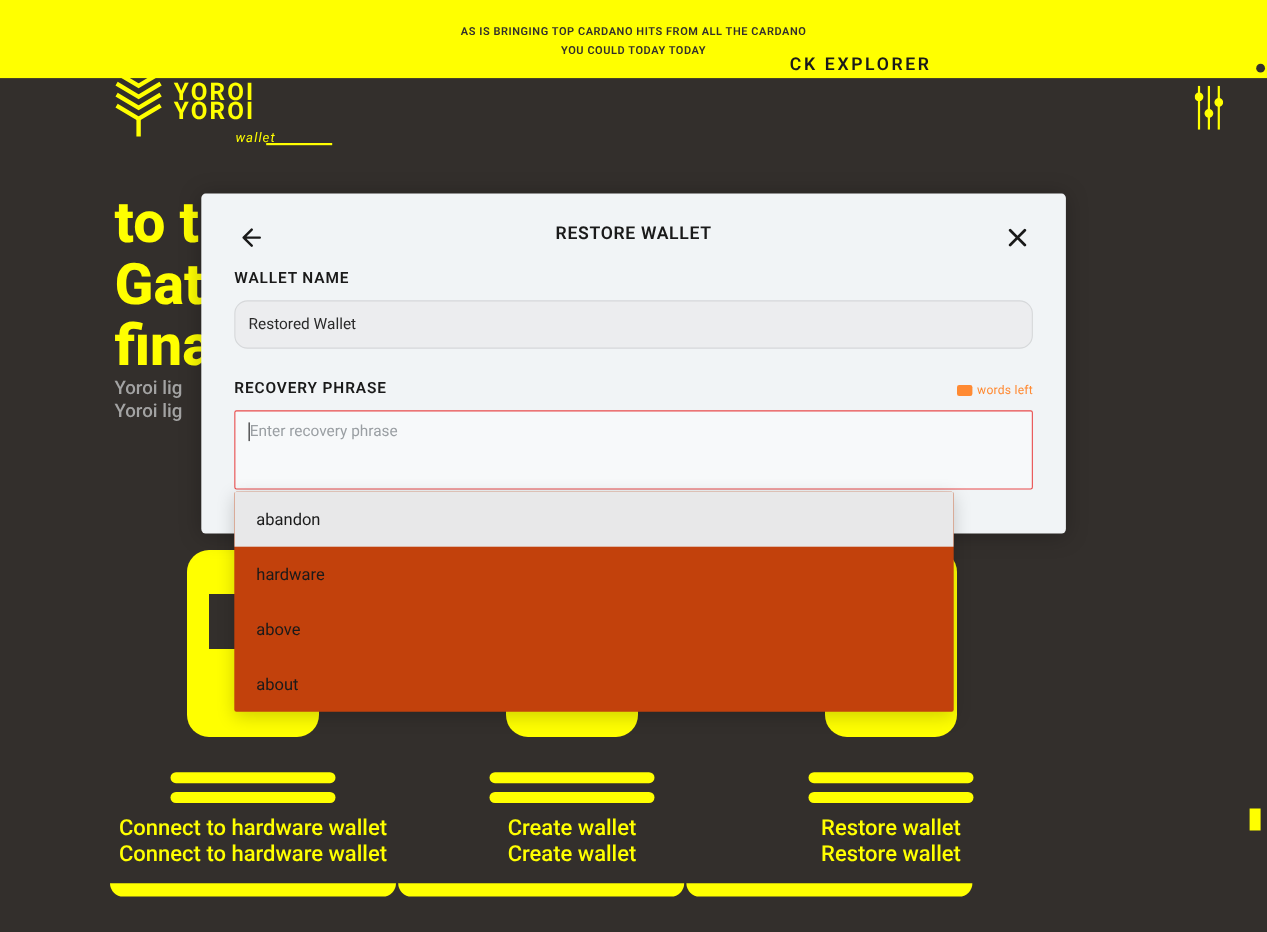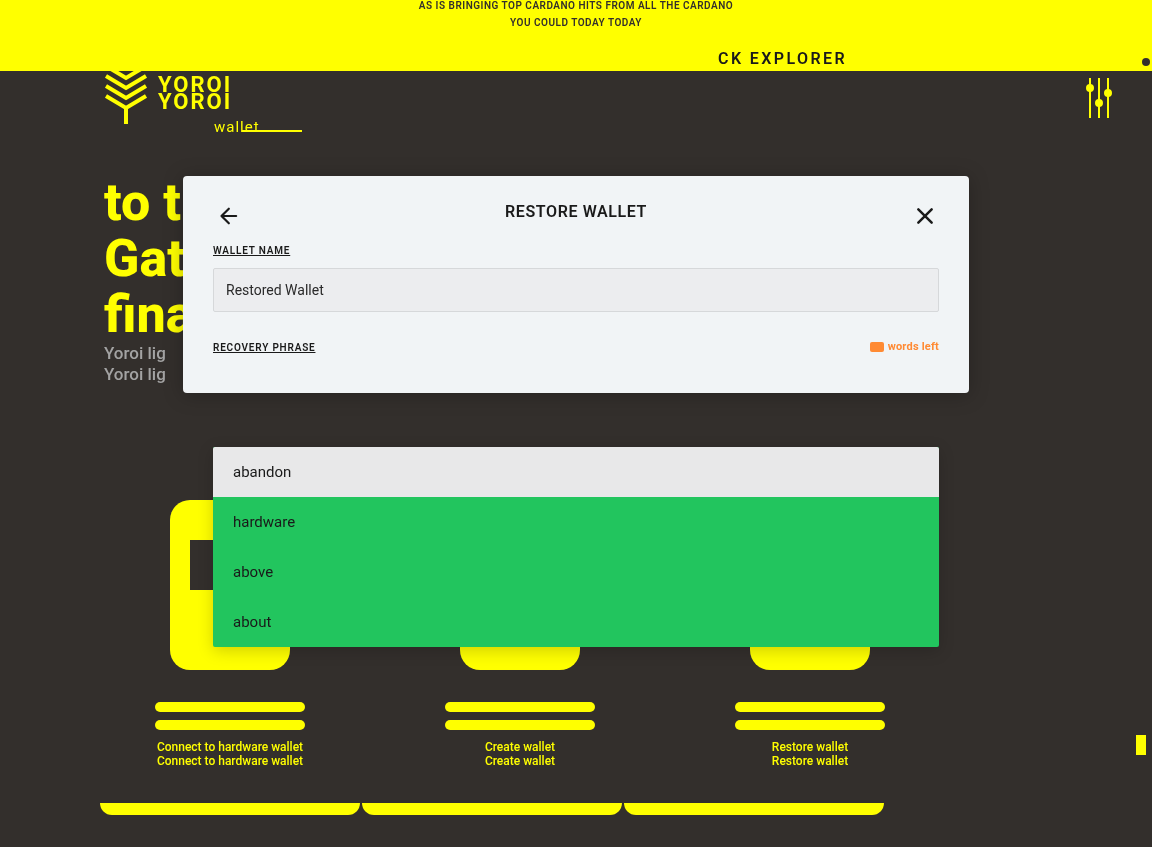--- a/index.html
+++ b/index.html
@@ -21,7 +21,7 @@
       display: flex;
       flex-direction: column;
       align-items: center;
-      padding-top: 0;
+      padding-top: 24px;
       z-index: 1;
     }
     .banner-line1 {

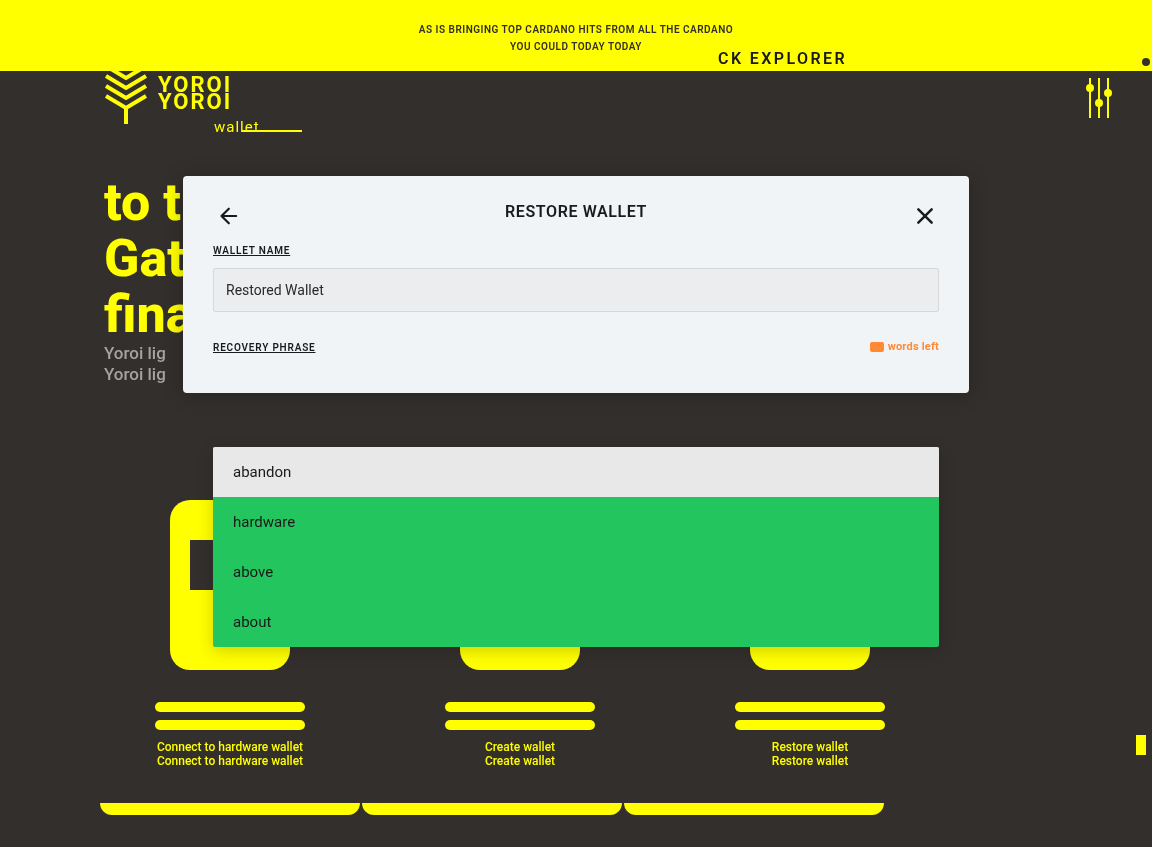--- a/index.html
+++ b/index.html
@@ -101,8 +101,9 @@
       position: absolute;
       left: 110px; top: 58px;
       color: #ffff00;
-      font-size: 15px;
+      font-size: 12px;
       letter-spacing: 1px;
+      font-style: italic;
     }
     .brand-underline {
       position: absolute;

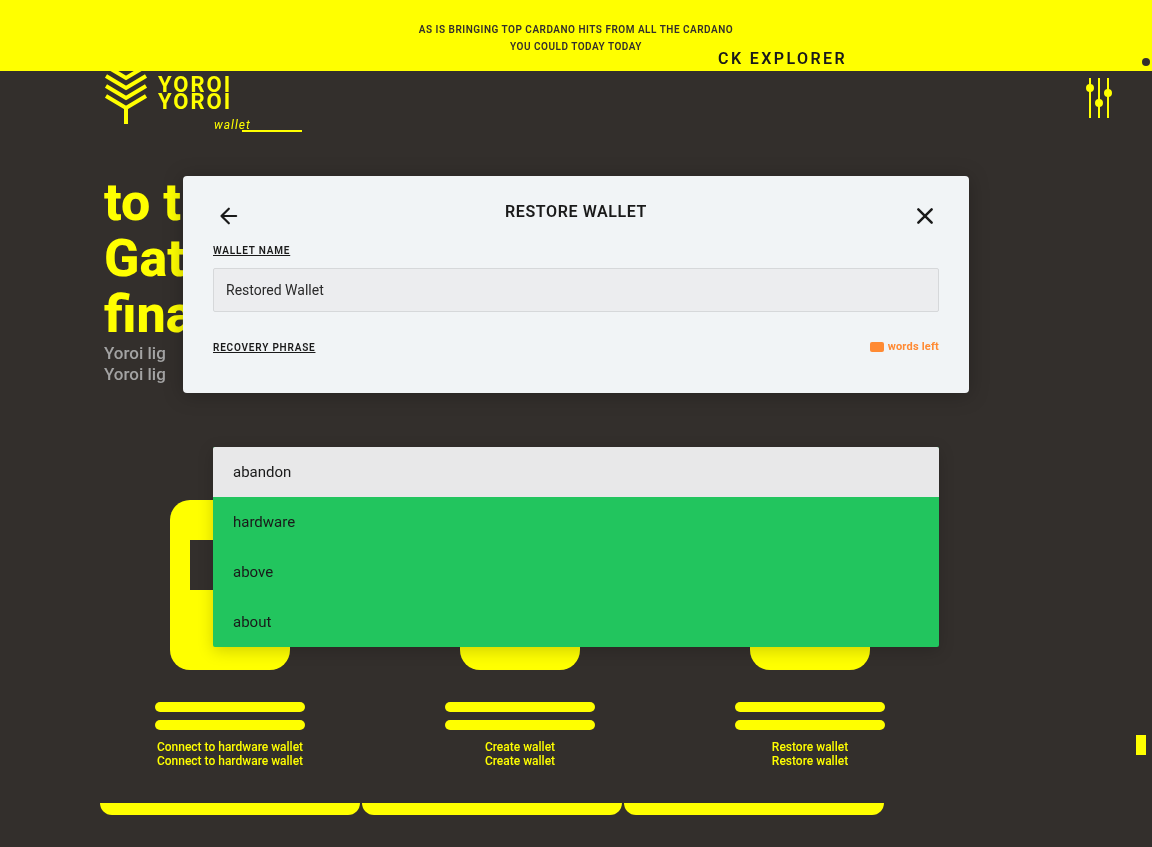--- a/index.html
+++ b/index.html
@@ -246,13 +246,12 @@
     }
 
     .form-label {
-      font-size: 10px;
+      font-size: 14px;
       font-weight: 600;
       letter-spacing: 0.8px;
       color: #1a1a1a;
       margin-bottom: 12px;
       margin-top: 8px;
-      text-decoration: underline;
     }
     .text-input {
       width: 100%;

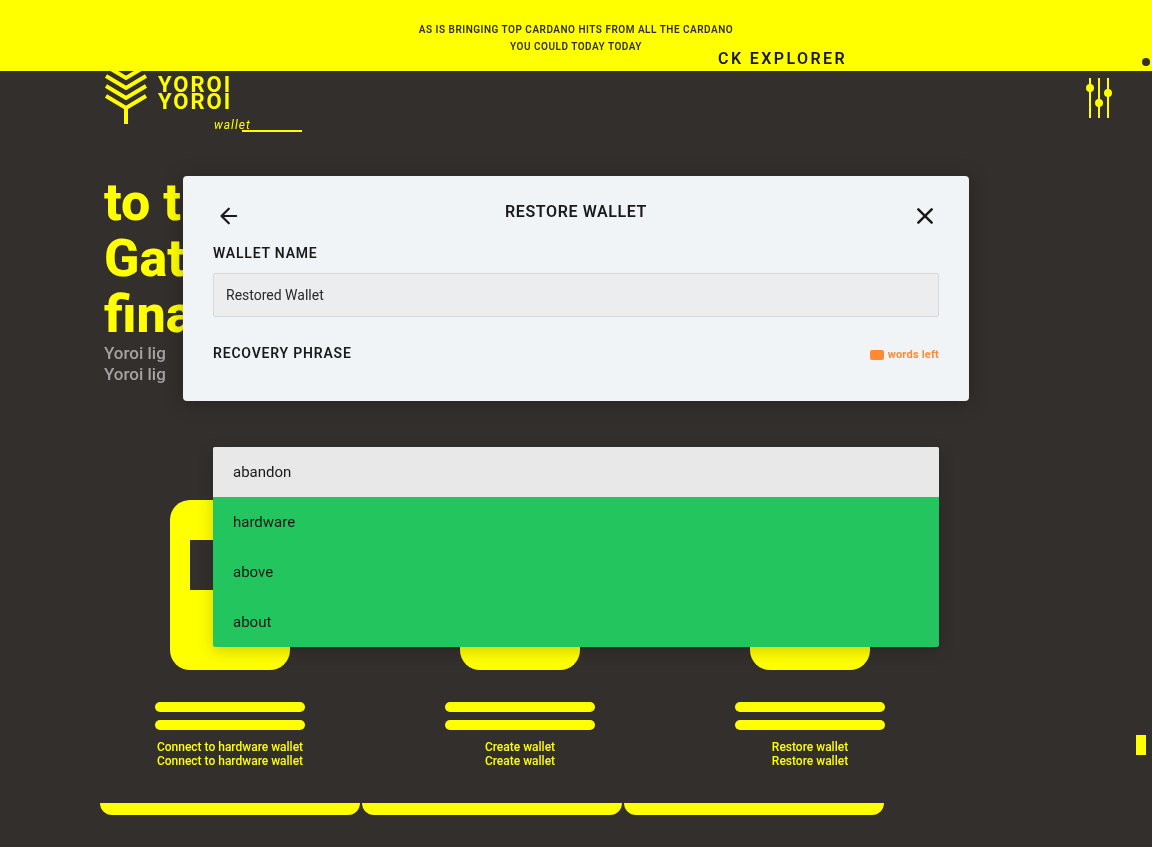--- a/index.html
+++ b/index.html
@@ -262,7 +262,7 @@
       font-size: 14px;
       color: #2a2a2a;
       outline: none;
-      border-radius: 2px;
+      border-radius: 12px;
     }
     .phrase-label-row {
       display: flex;

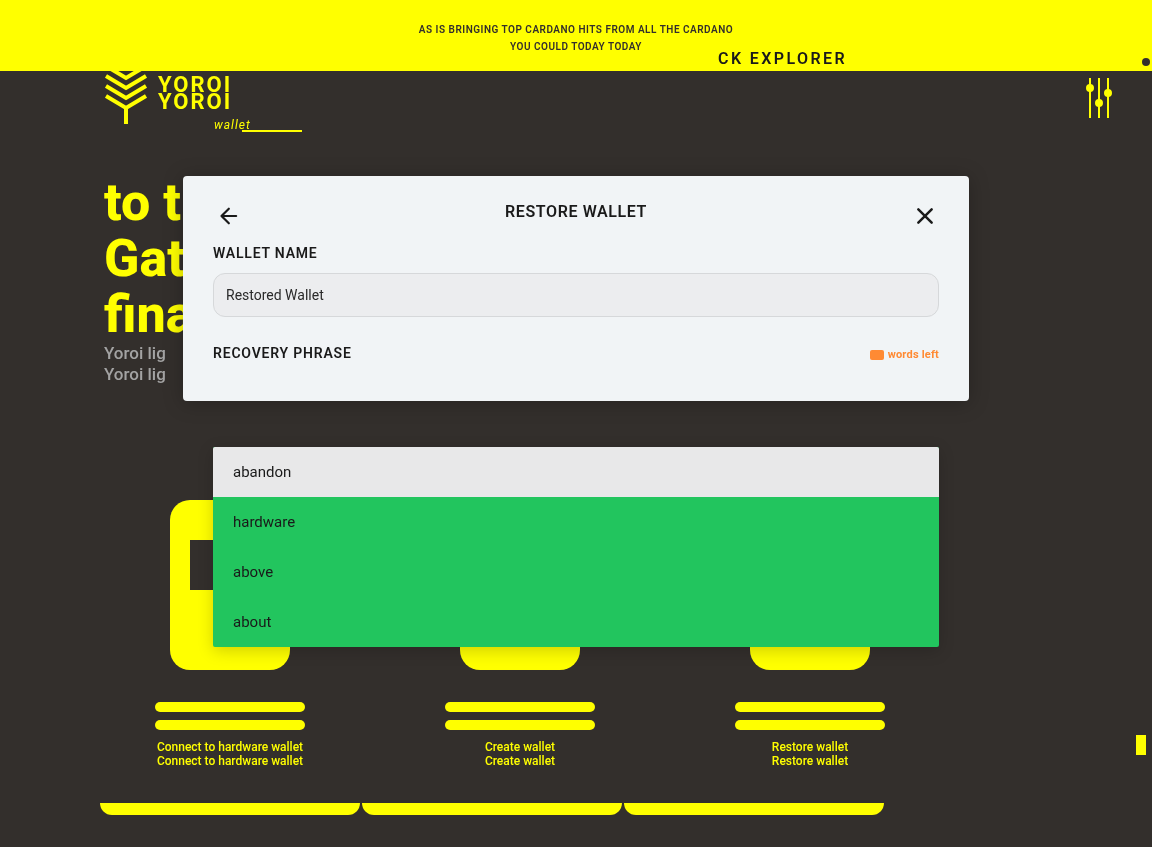--- a/index.html
+++ b/index.html
@@ -272,7 +272,7 @@
     }
     .words-left {
       font-size: 11px;
-      font-weight: 700;
+      font-weight: 400;
       color: #ff8a33;
       letter-spacing: 0.2px;
     }

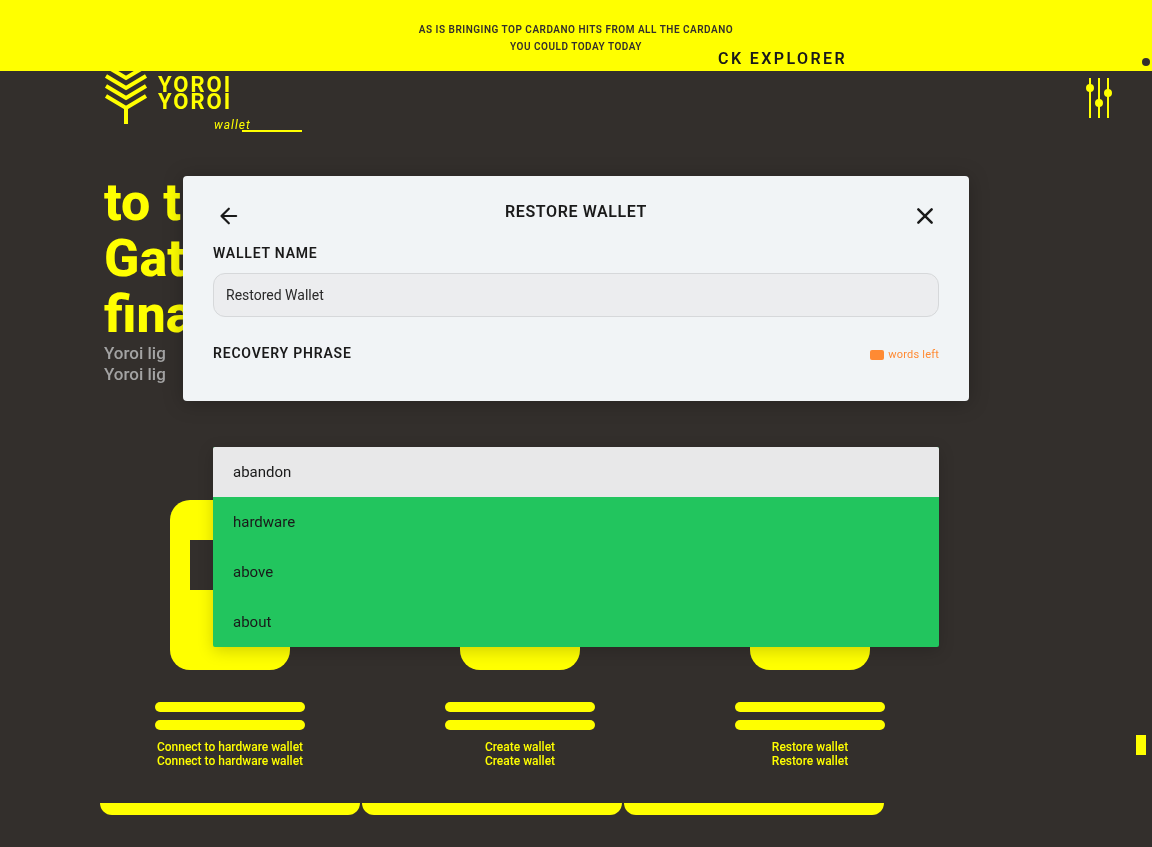--- a/index.html
+++ b/index.html
@@ -443,6 +443,9 @@
       <span class="num"></span><span>words left</span>
     </div>
   </div>
+  <div class="phrase-input" style="margin-top:12px">
+    <span class="caret"></span><span class="phrase-placeholder">Enter recovery phrase</span>
+  </div>
 </div>
 
 <div class="dropdown">

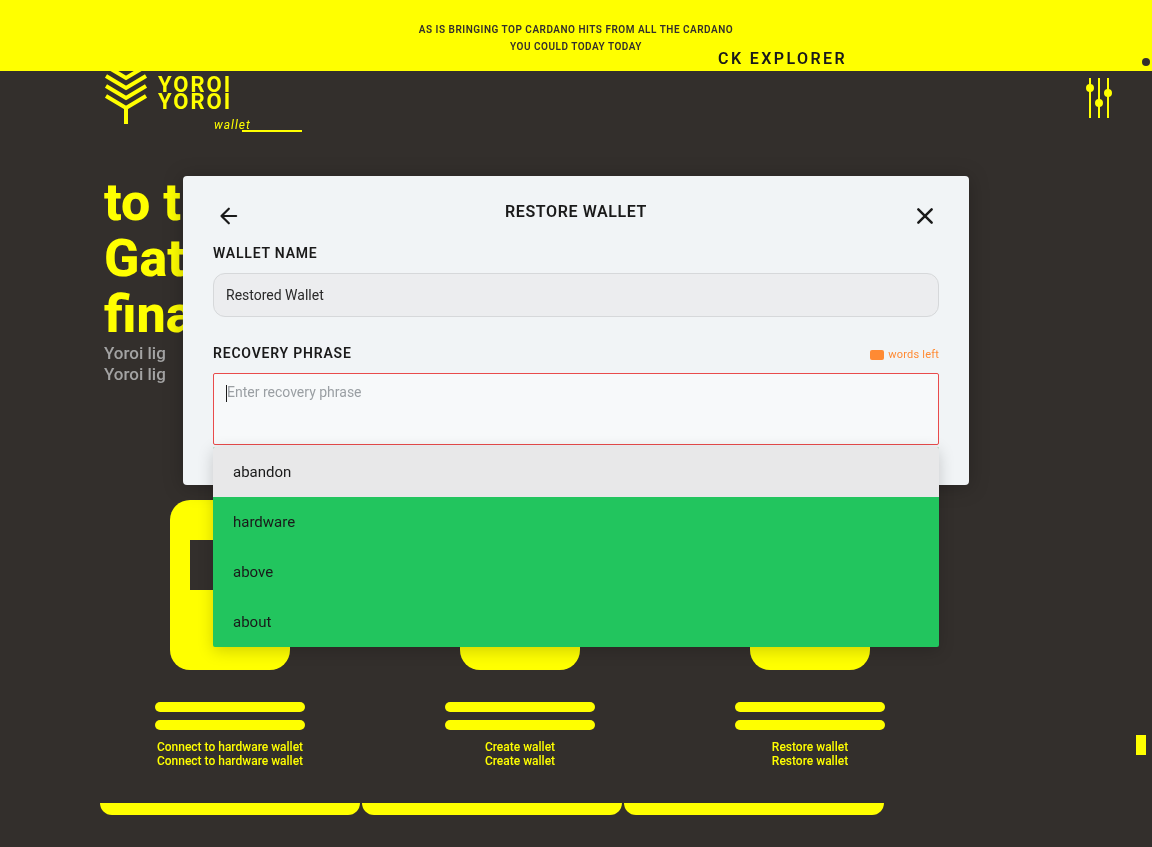--- a/index.html
+++ b/index.html
@@ -314,8 +314,8 @@
       position: absolute;
       left: 213px;
       top: 447px;
-      width: 726px;
-      background: #22c55e;
+      width: 654px;
+      background: #c2410c;
       border-radius: 2px;
       box-shadow: 0 4px 16px rgba(0,0,0,.18);
       z-index: 30;

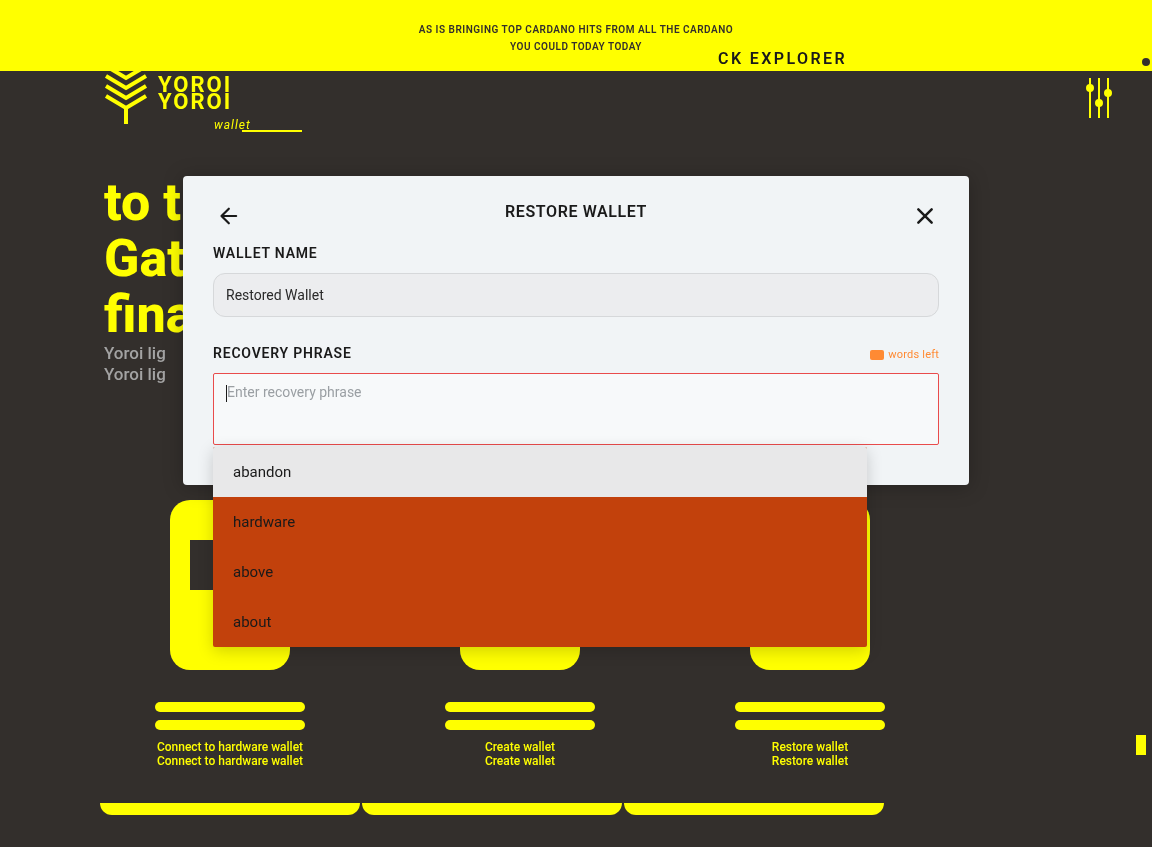--- a/index.html
+++ b/index.html
@@ -187,7 +187,7 @@
     }
     .card-label {
       color: #ffff00;
-      font-size: 12px;
+      font-size: 20px;
       font-weight: 500;
     }
 

